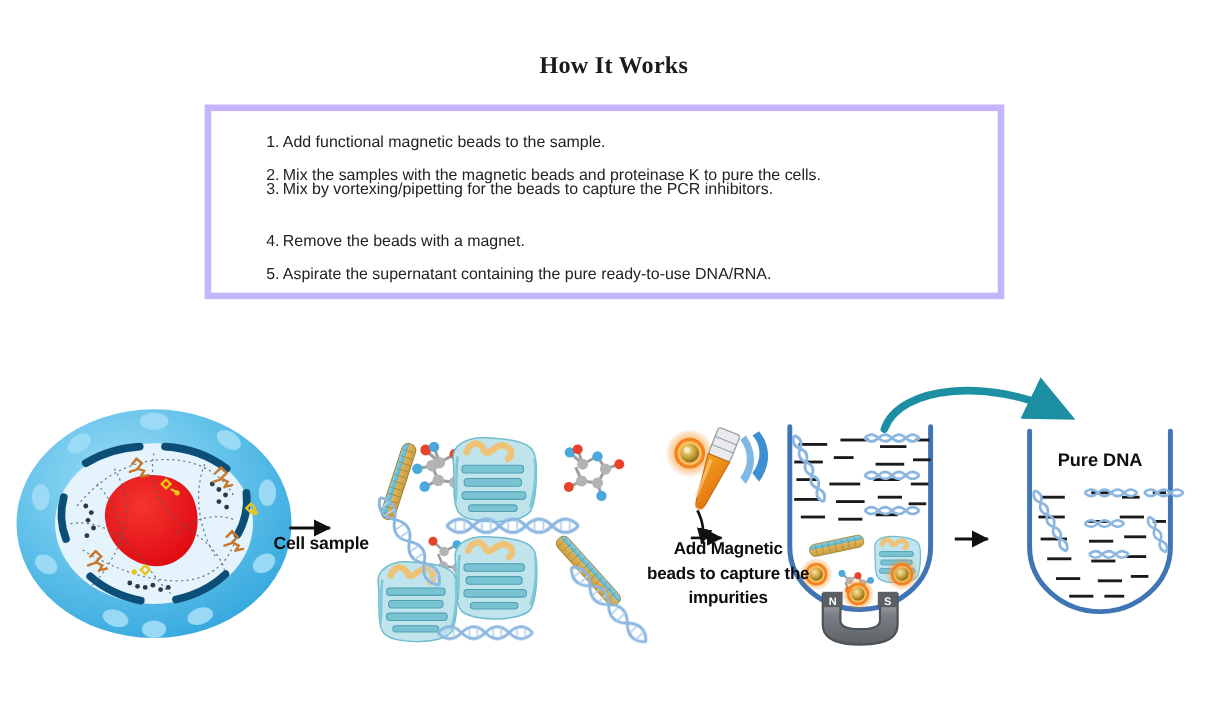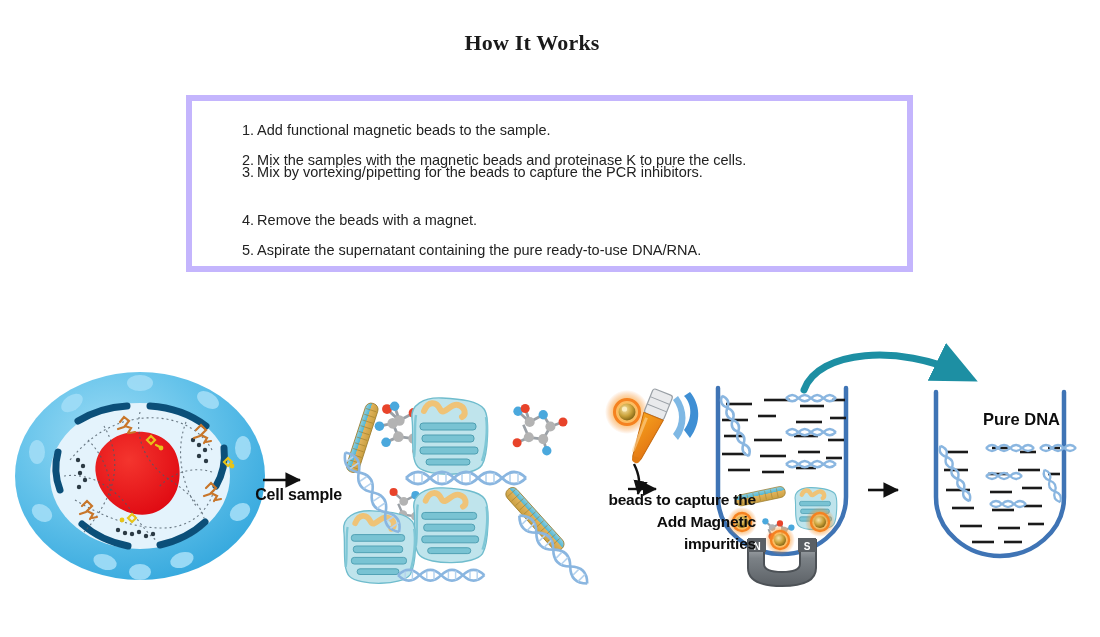--- a/index.html
+++ b/index.html
@@ -12,13 +12,14 @@
   }
   #page-title{
     position:absolute;
-    top:30px;left:0;width:1064px;
+    top:46px;left:0;width:1064px;
     text-align:center;
     font-family:"Liberation Serif", serif;
     font-weight:bold;
     font-size:22px;
     color:#1a1a1a;
     letter-spacing:.2px;
+    padding-left:26px;
   }
   #steps-box{
     position:absolute;

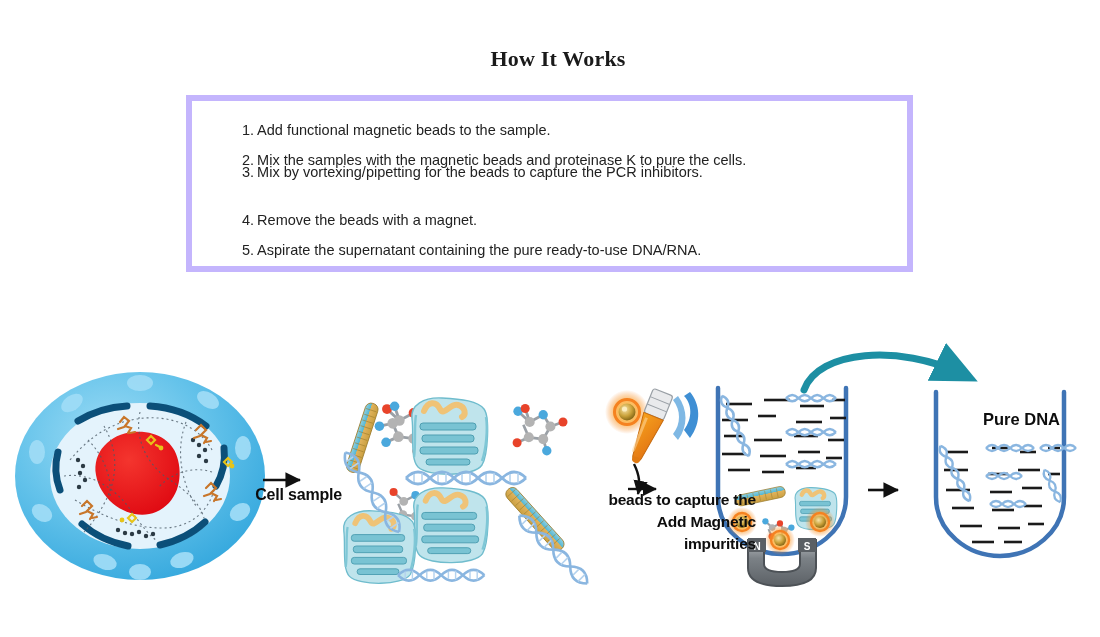--- a/index.html
+++ b/index.html
@@ -47,7 +47,7 @@
     position:absolute;
     font-weight:bold;
     color:#0d0d0d;
-    text-align:right;
+    text-align:center;
     font-family:"Liberation Sans", sans-serif;
   }
   #cell-lysis-label{

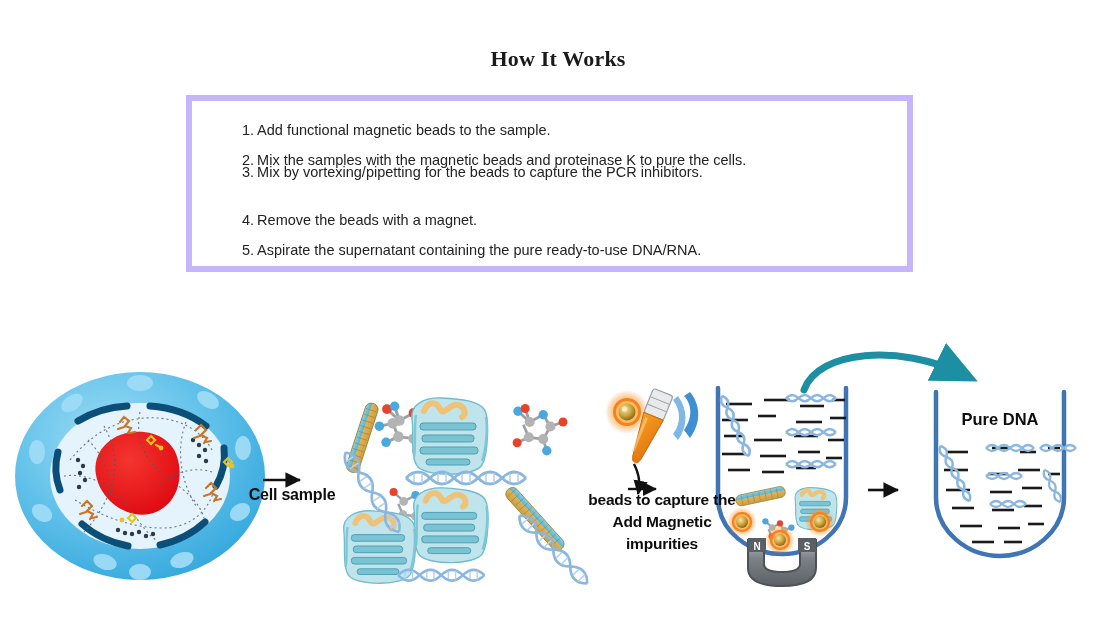--- a/index.html
+++ b/index.html
@@ -668,8 +668,8 @@
 <div class="cap" id="cell-lysis-label">Cell sample</div>
 
 <div class="cap" id="add-beads-label">
+  <div>Add Magnetic</div>
   <div>beads to capture the</div>
-  <div>Add Magnetic</div>
   <div>impurities</div>
 </div>
 

